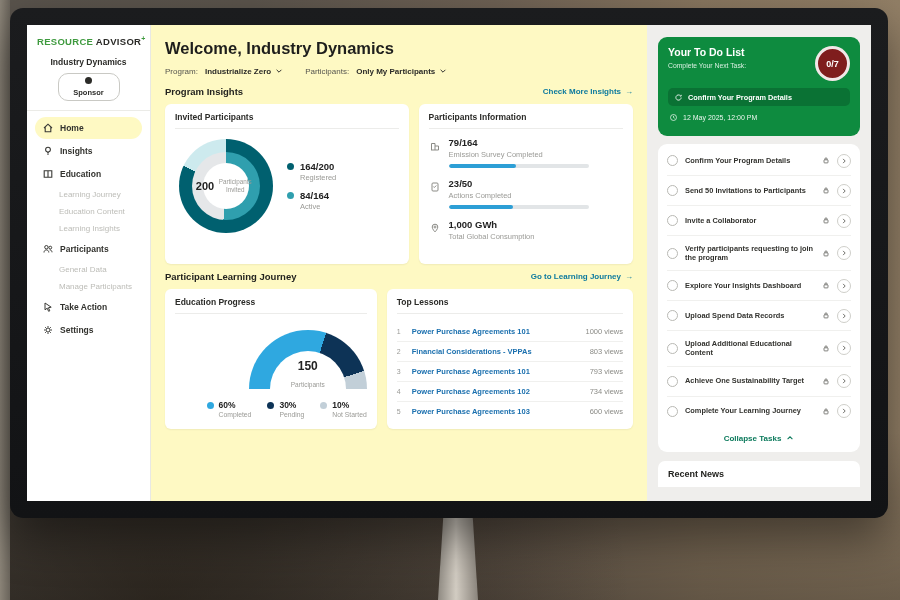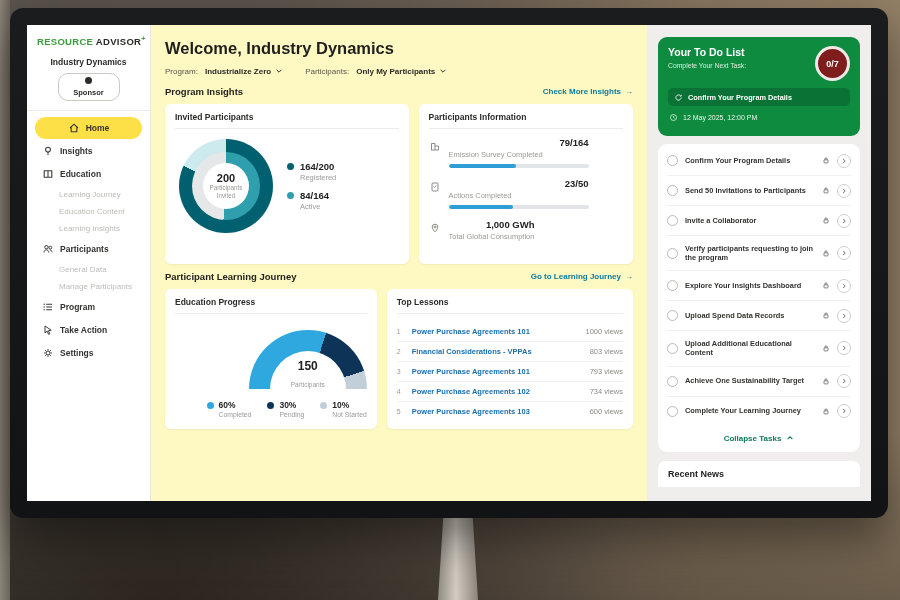--- a/index.html
+++ b/index.html
@@ -44,7 +44,7 @@
   .side-divider { border:0; border-top:1px solid #ebebe7; margin:4px -8px 6px; }
   .nav-item { display:flex; align-items:center; gap:6px; padding:5px 7px; border-radius:11px;
               color:#33332f; font-weight:bold; font-size:8.5px; margin:1px 0; cursor:pointer; }
-  .nav-item.active { background:#fde047;justify-content:center; }
+  .nav-item.active { background:#fef9c3; }
   .nav-sub { padding:4px 7px 4px 24px; color:#bcbcb7; font-size:8px; font-weight:normal; cursor:pointer; }
   .nav-icon { width:12px; height:12px; display:inline-flex; flex:0 0 12px; }
   .nav-icon svg, .stat-icon svg, .mini-icon svg { width:100%; height:100%; }

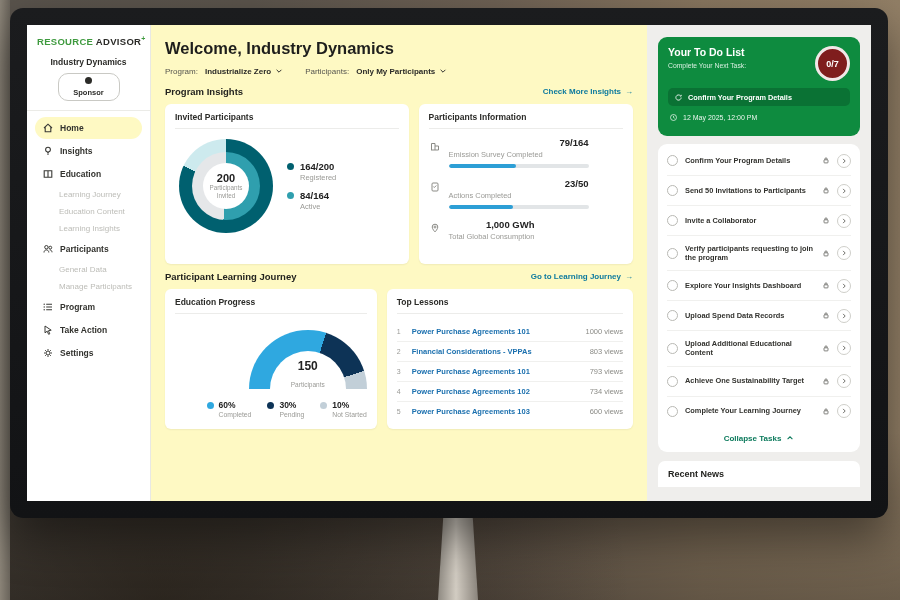--- a/index.html
+++ b/index.html
@@ -84,7 +84,7 @@
   
   .stat-row { display:flex; gap:8px; margin-bottom:10px; }
   .stat-icon { width:12px; height:12px; margin-top:1px; flex:0 0 12px; }
-  .stat-value { font-size:9.5px; font-weight:bold; color:#222;text-align:right; }
+  .stat-value { font-size:9.5px; font-weight:bold; color:#222; }
   .stat-label { font-size:7.5px; color:#9a9a96; margin:2px 0 5px; }
   .stat-bar { height:4px; background:#e2e5e7; border-radius:2px; width:140px; overflow:hidden; }
   .stat-bar-fill { height:100%; border-radius:2px; background:#2d9fd6; }

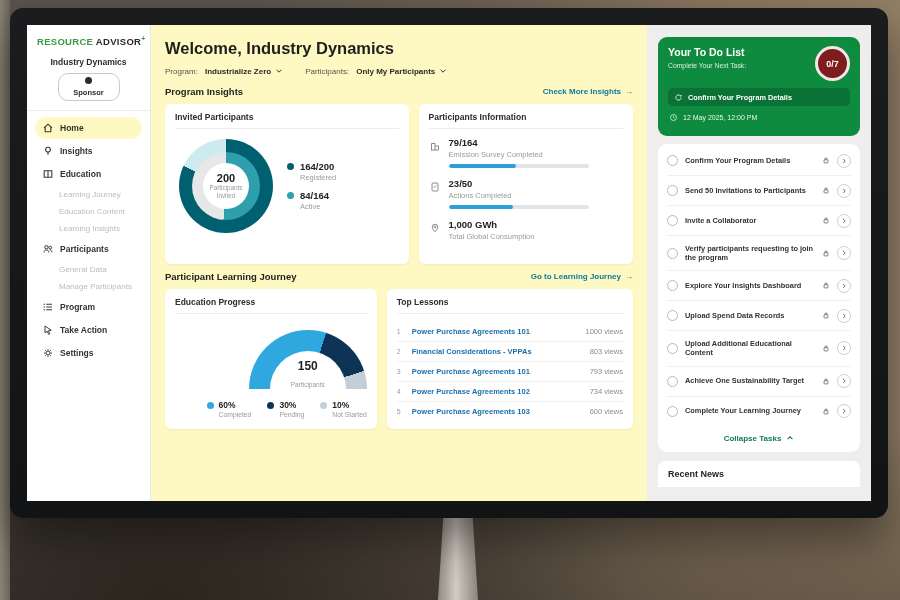--- a/index.html
+++ b/index.html
@@ -73,7 +73,7 @@
   .ring.outer { inset:0; }
   .ring.inner { inset:13px; }
   .hole { position:absolute; inset:24px; background:#fff; border-radius:50%; }
-  .donut-center { position:absolute; inset:0; display:flex; flex-direction:column; align-items:center; justify-content:center; text-align:center; }
+  .donut-center { position:absolute; inset:0; display:flex; flex-direction:row; align-items:center; justify-content:center; text-align:center; }
   .donut-center b { font-size:11px; color:#222; }
   .donut-center span { font-size:6.3px; color:#9a9a96; width:42px; line-height:1.25; }
   .legend-item { display:flex; gap:6px; margin:8px 0; align-items:flex-start; }

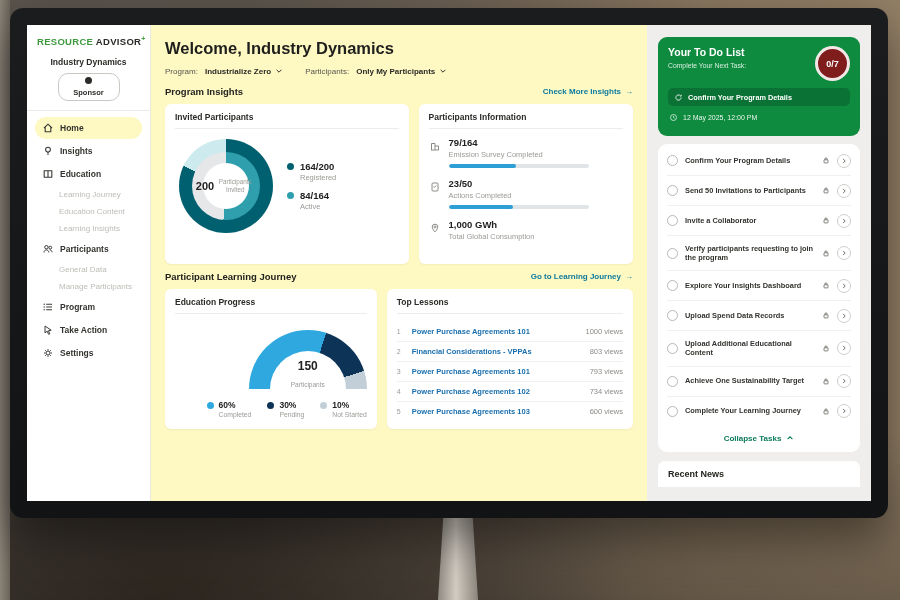--- a/index.html
+++ b/index.html
@@ -207,17 +207,6 @@
         </div>
         <div class="nav-item">
           <span class="nav-icon">
-              <svg viewBox="0 0 12 12" fill="none" stroke="#3a3a36" stroke-width="1.1">
-                <path d="M4.2 3.2H10M4.2 6H10M4.2 8.8H10"></path>
-                <circle cx="2.2" cy="3.2" r=".7" fill="#3a3a36" stroke="none"></circle>
-                <circle cx="2.2" cy="6" r=".7" fill="#3a3a36" stroke="none"></circle>
-                <circle cx="2.2" cy="8.8" r=".7" fill="#3a3a36" stroke="none"></circle>
-              </svg>
-            </span>
-          <span>Program</span>
-        </div>
-        <div class="nav-item">
-          <span class="nav-icon">
               <svg viewBox="0 0 12 12" fill="none" stroke="#3a3a36" stroke-width="1">
                 <path d="M3 2 L9.2 6.2 L6.4 6.7 L7.8 9.8 L6.6 10.3 L5.2 7.2 L3 8.8 Z"></path>
               </svg>

